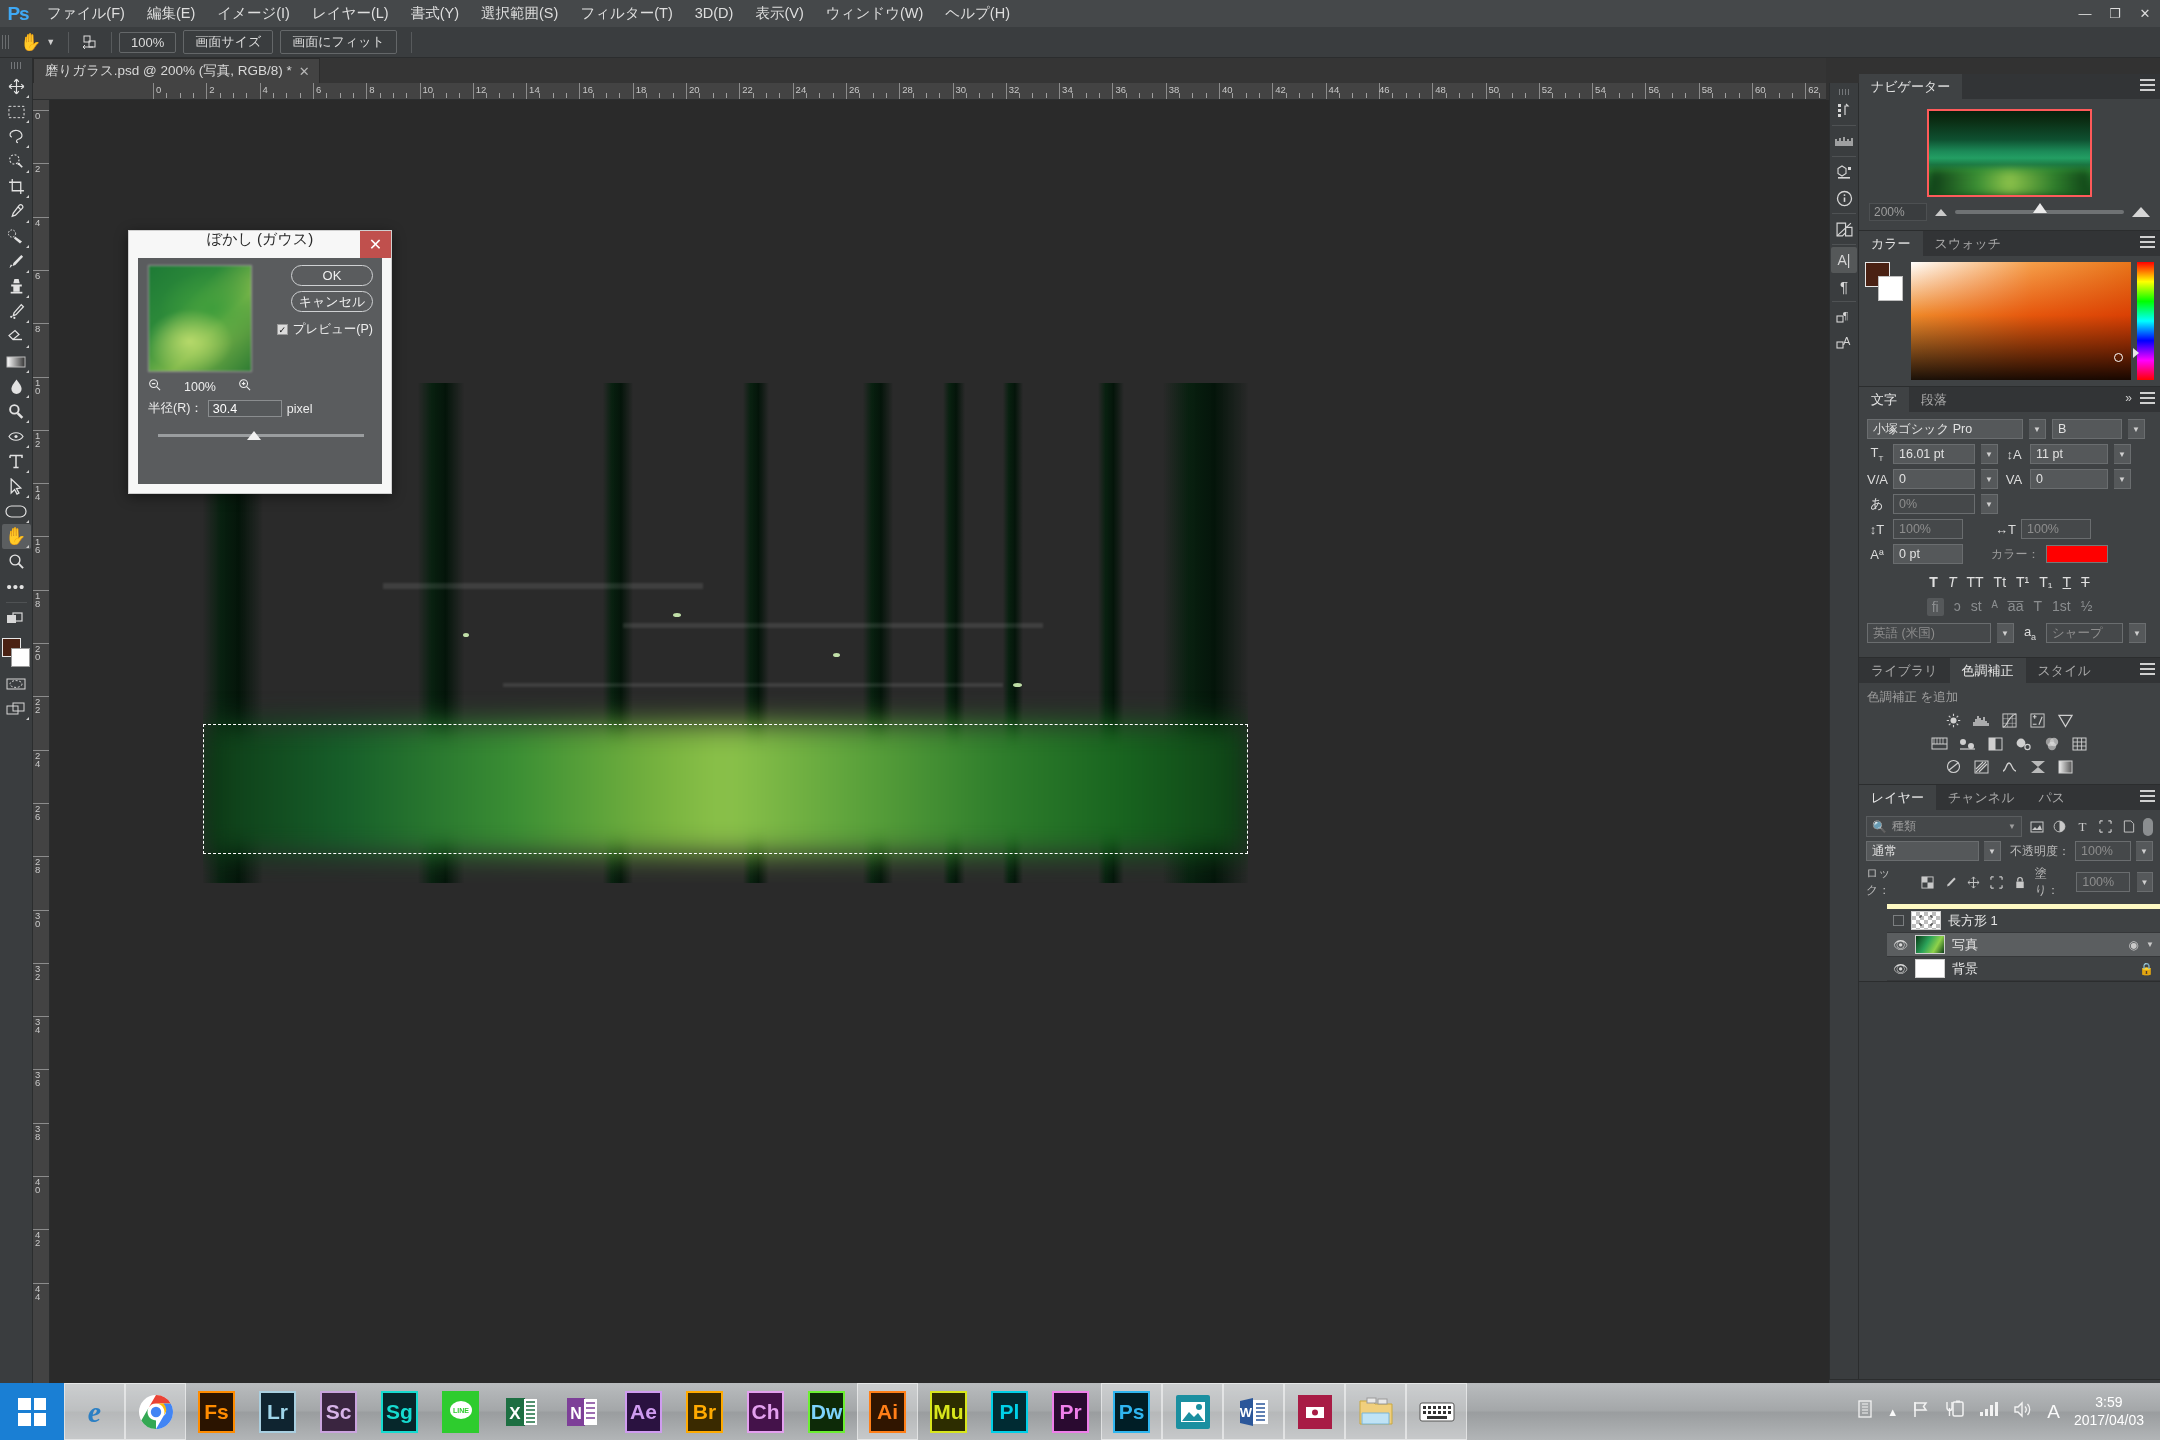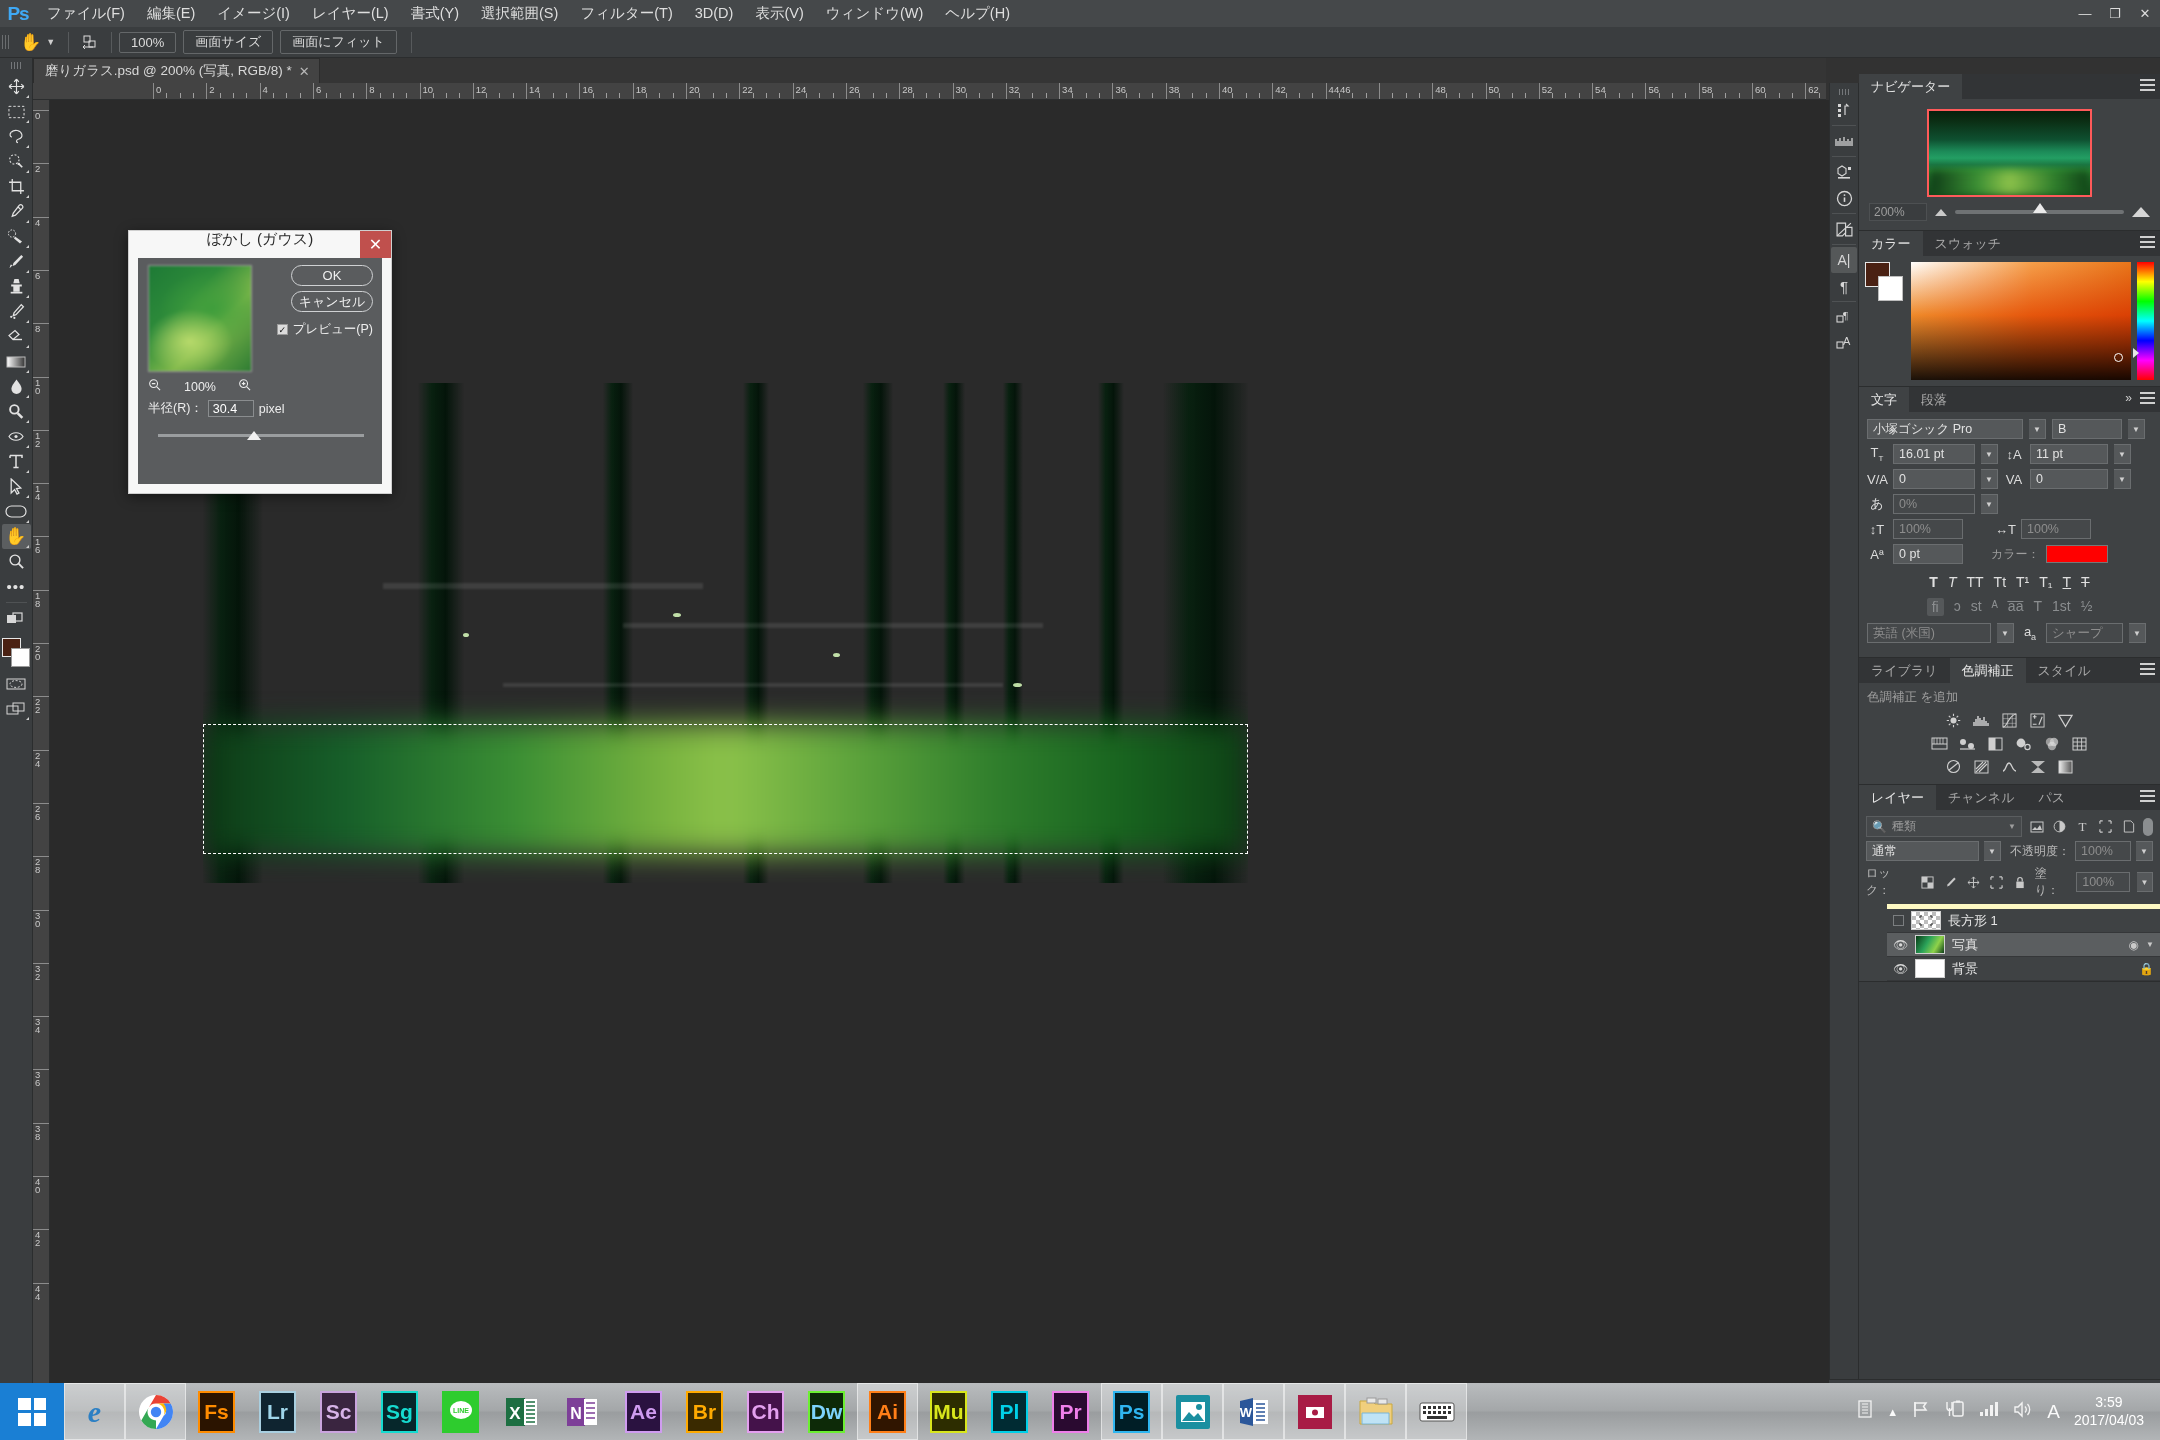--- a/index.html
+++ b/index.html
@@ -657,7 +657,7 @@
       <div class="rtick" style="left: 1319.25px; height: 5px; top: 10px;"></div>
       <div class="rtick" style="left: 1332.57px; height: 5px; top: 10px;"></div>
       <div class="rtick maj" style="left: 1345.9px;"></div>
-      <div class="rlab" style="left: 1304px;">46</div>
+      <div class="rlab" style="left: 1343px;">46</div>
       <div class="rtick" style="left: 1359.22px; height: 5px; top: 10px;"></div>
       <div class="rtick" style="left: 1372.55px; height: 5px; top: 10px;"></div>
       <div class="rtick" style="left: 1385.87px; height: 5px; top: 10px;"></div>

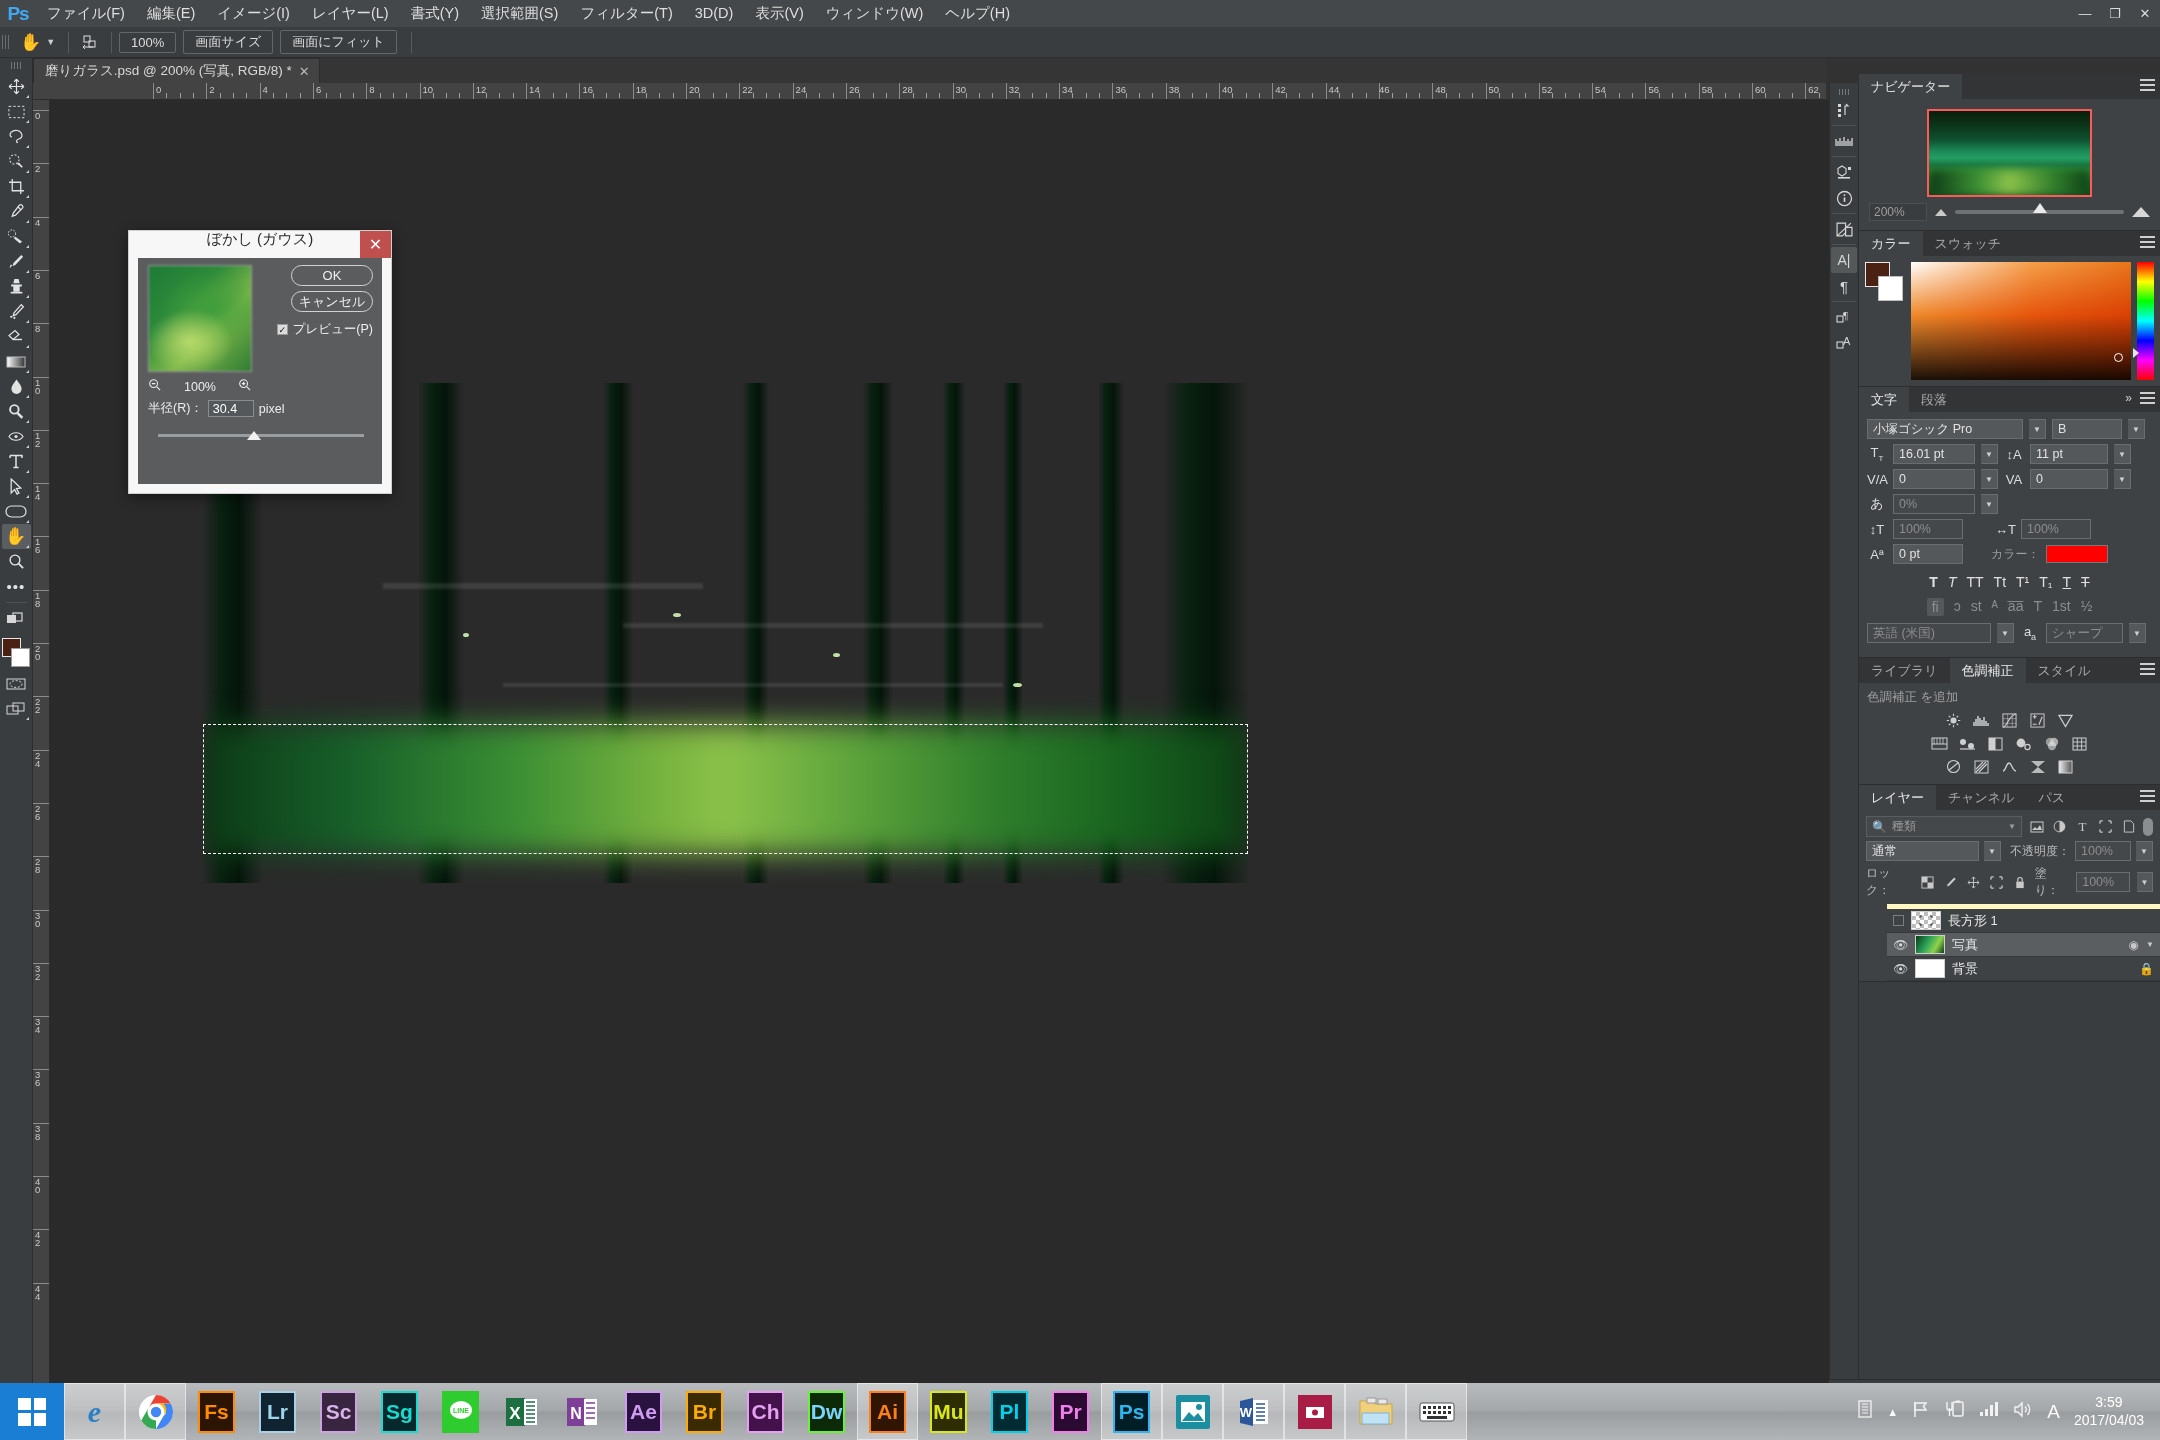--- a/index.html
+++ b/index.html
@@ -270,7 +270,7 @@
     font-size:12.5px; color:#ededed;}
   .mag{ font-size:13px; }
   .dlg-radius{ position:absolute; left:10px; top:142px; display:flex; align-items:center; gap:5px; font-size:12.5px; color:#ededed;}
-  .rad-input{ width:46px;height:17px;background:#55585a;border:1px solid #8a8d8f;color:#fff;font-size:12.5px;
+  .rad-input{ width:74px;height:17px;background:#55585a;border:1px solid #8a8d8f;color:#fff;font-size:12.5px;
     display:flex;align-items:center;padding:0 4px;}
   .dlg-slider{ position:absolute; left:20px; right:18px; top:176px; height:3px; background:#9a9d9f;}
   .dlg-knob{ position:absolute; left:43%; top:-3px; width:0;height:0;

